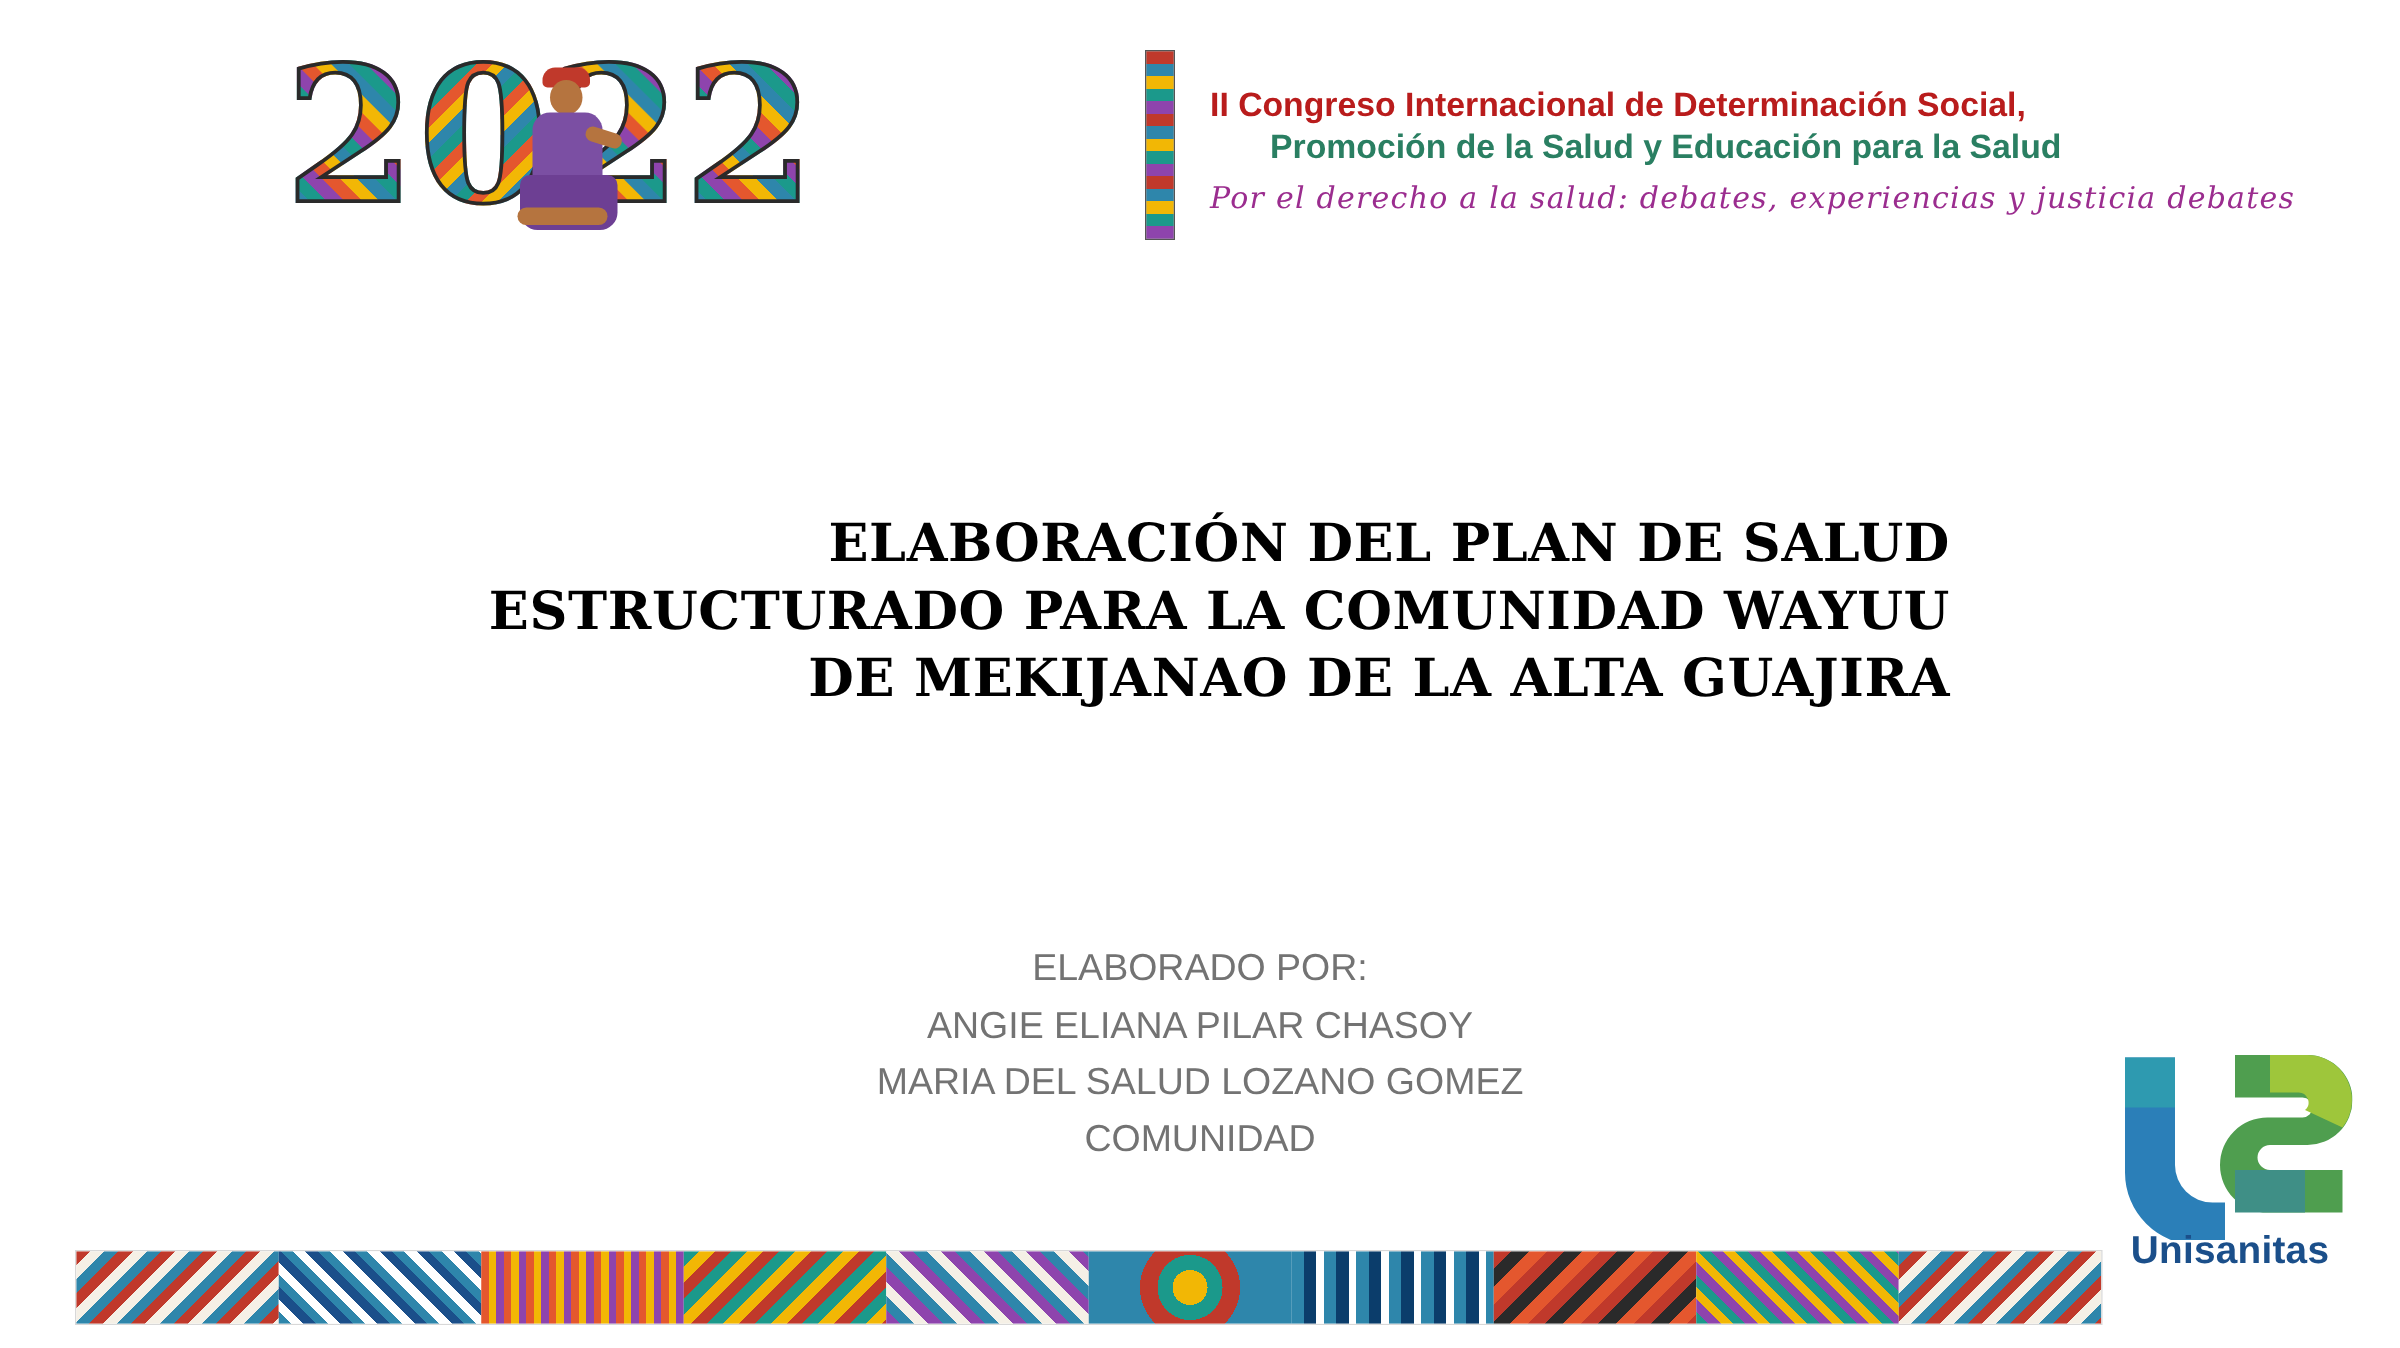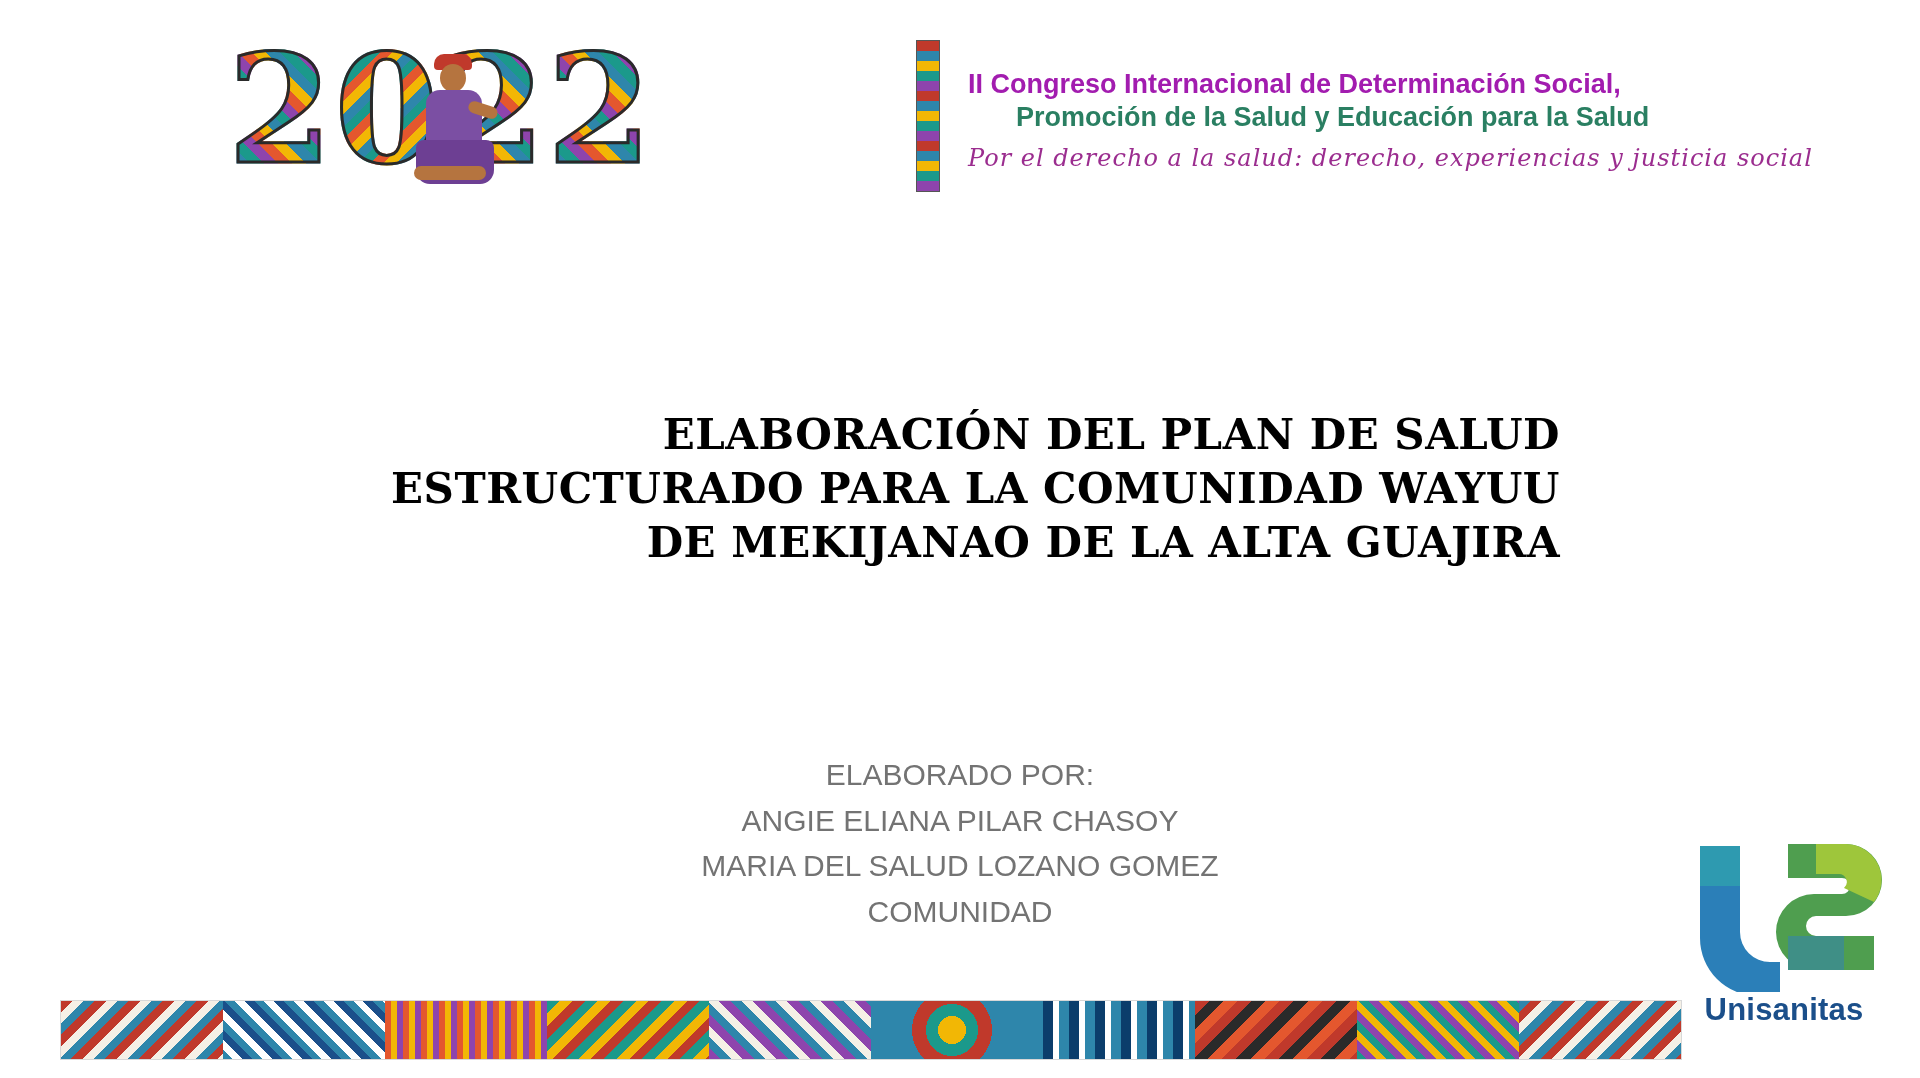--- a/index.html
+++ b/index.html
@@ -122,7 +122,7 @@
     font-weight: 700;
     font-size: 27px;
     line-height: 1.22;
-    color: #a21caf;
+    color: #b91c1c;
     white-space: nowrap;
   }
   .congress-line.second { color: #2a7f62; margin-left: 48px; }

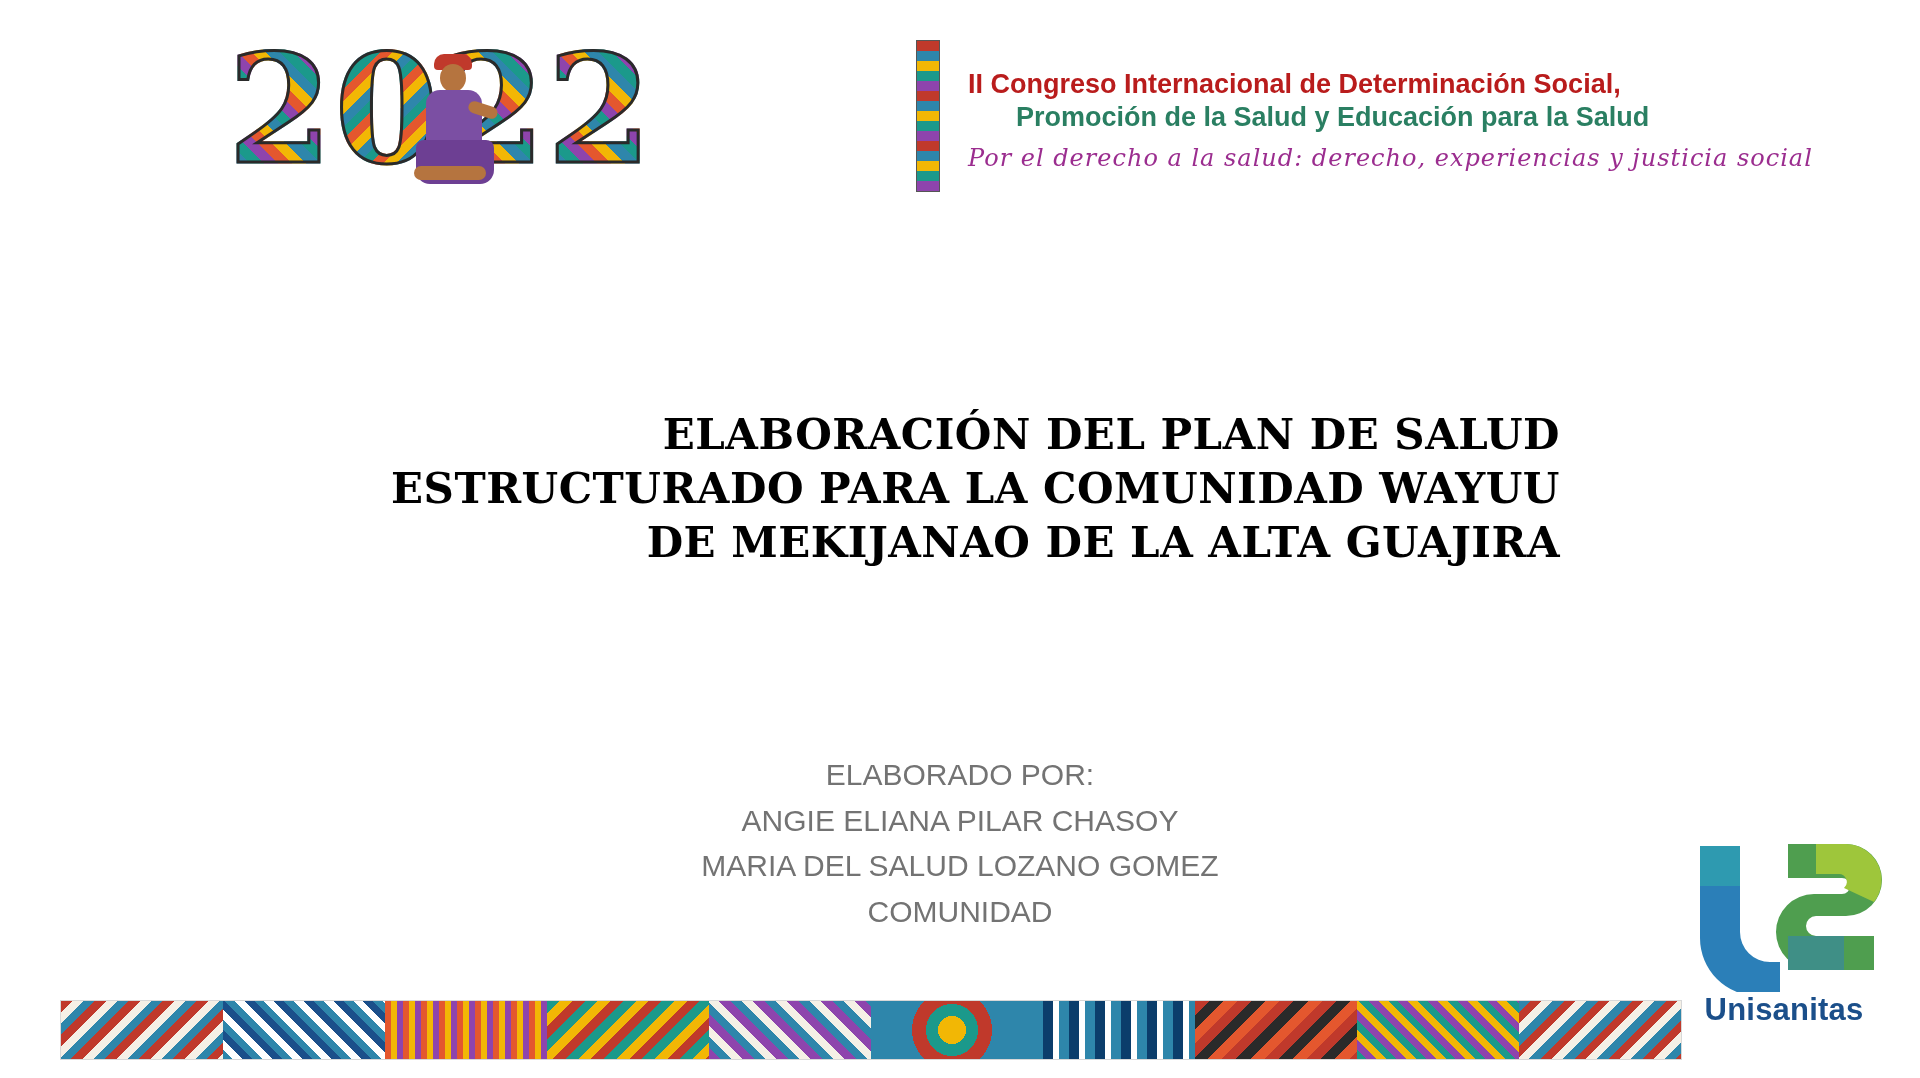--- a/index.html
+++ b/index.html
@@ -241,7 +241,7 @@
   <div class="congress-text">
     <div class="congress-line">II Congreso Internacional de Determinación Social,</div>
     <div class="congress-line second">Promoción de la Salud y Educación para la Salud</div>
-    <div class="congress-tagline">Por el derecho a la salud: derecho, experiencias y justicia social</div>
+    <div class="congress-tagline">Por el derecho a la salud: debates, experiencias y justicia debates</div>
   </div>
 </div>
 

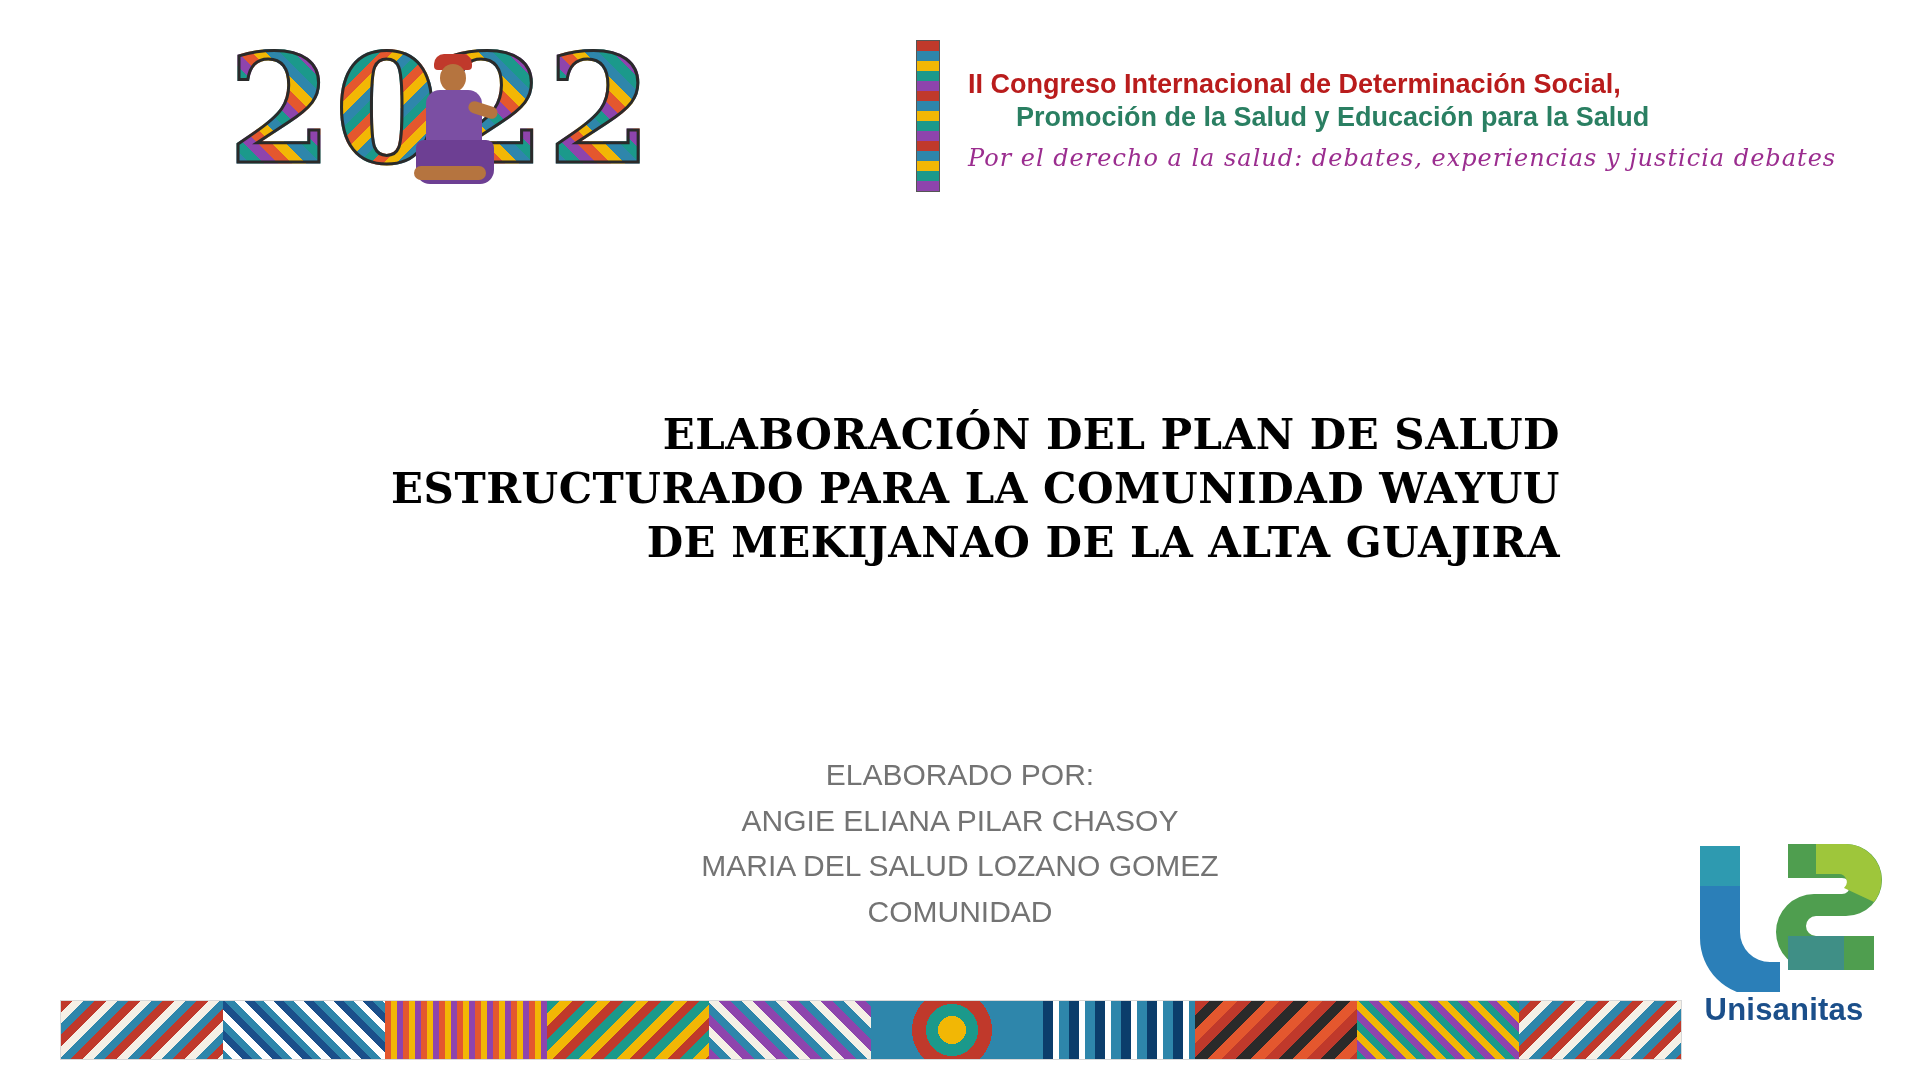--- a/index.html
+++ b/index.html
@@ -205,7 +205,7 @@
   }
   .logo-word {
     position: absolute;
-    left: 0; top: 152px;
+    left: 0; top: 142px;
     width: 200px;
     text-align: center;
     font-family: "Liberation Sans", sans-serif;

